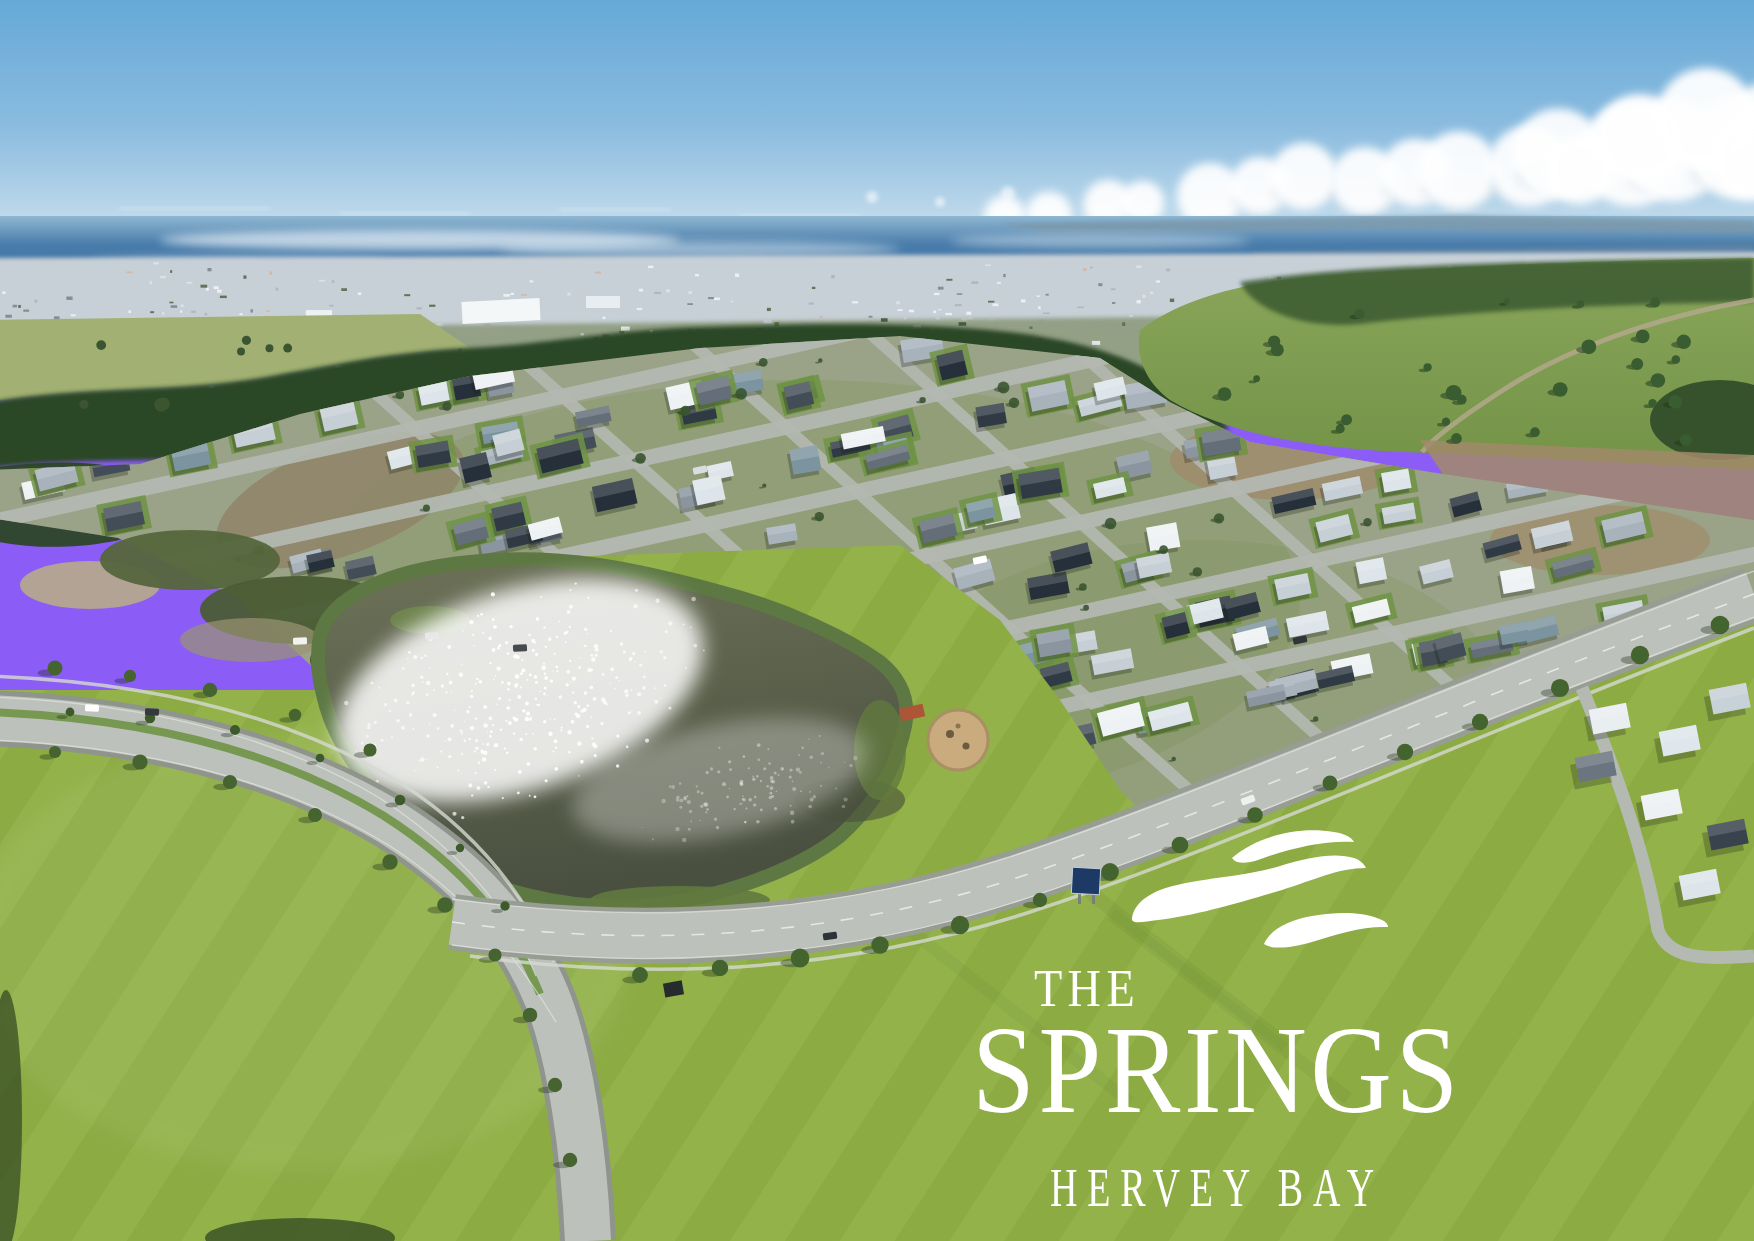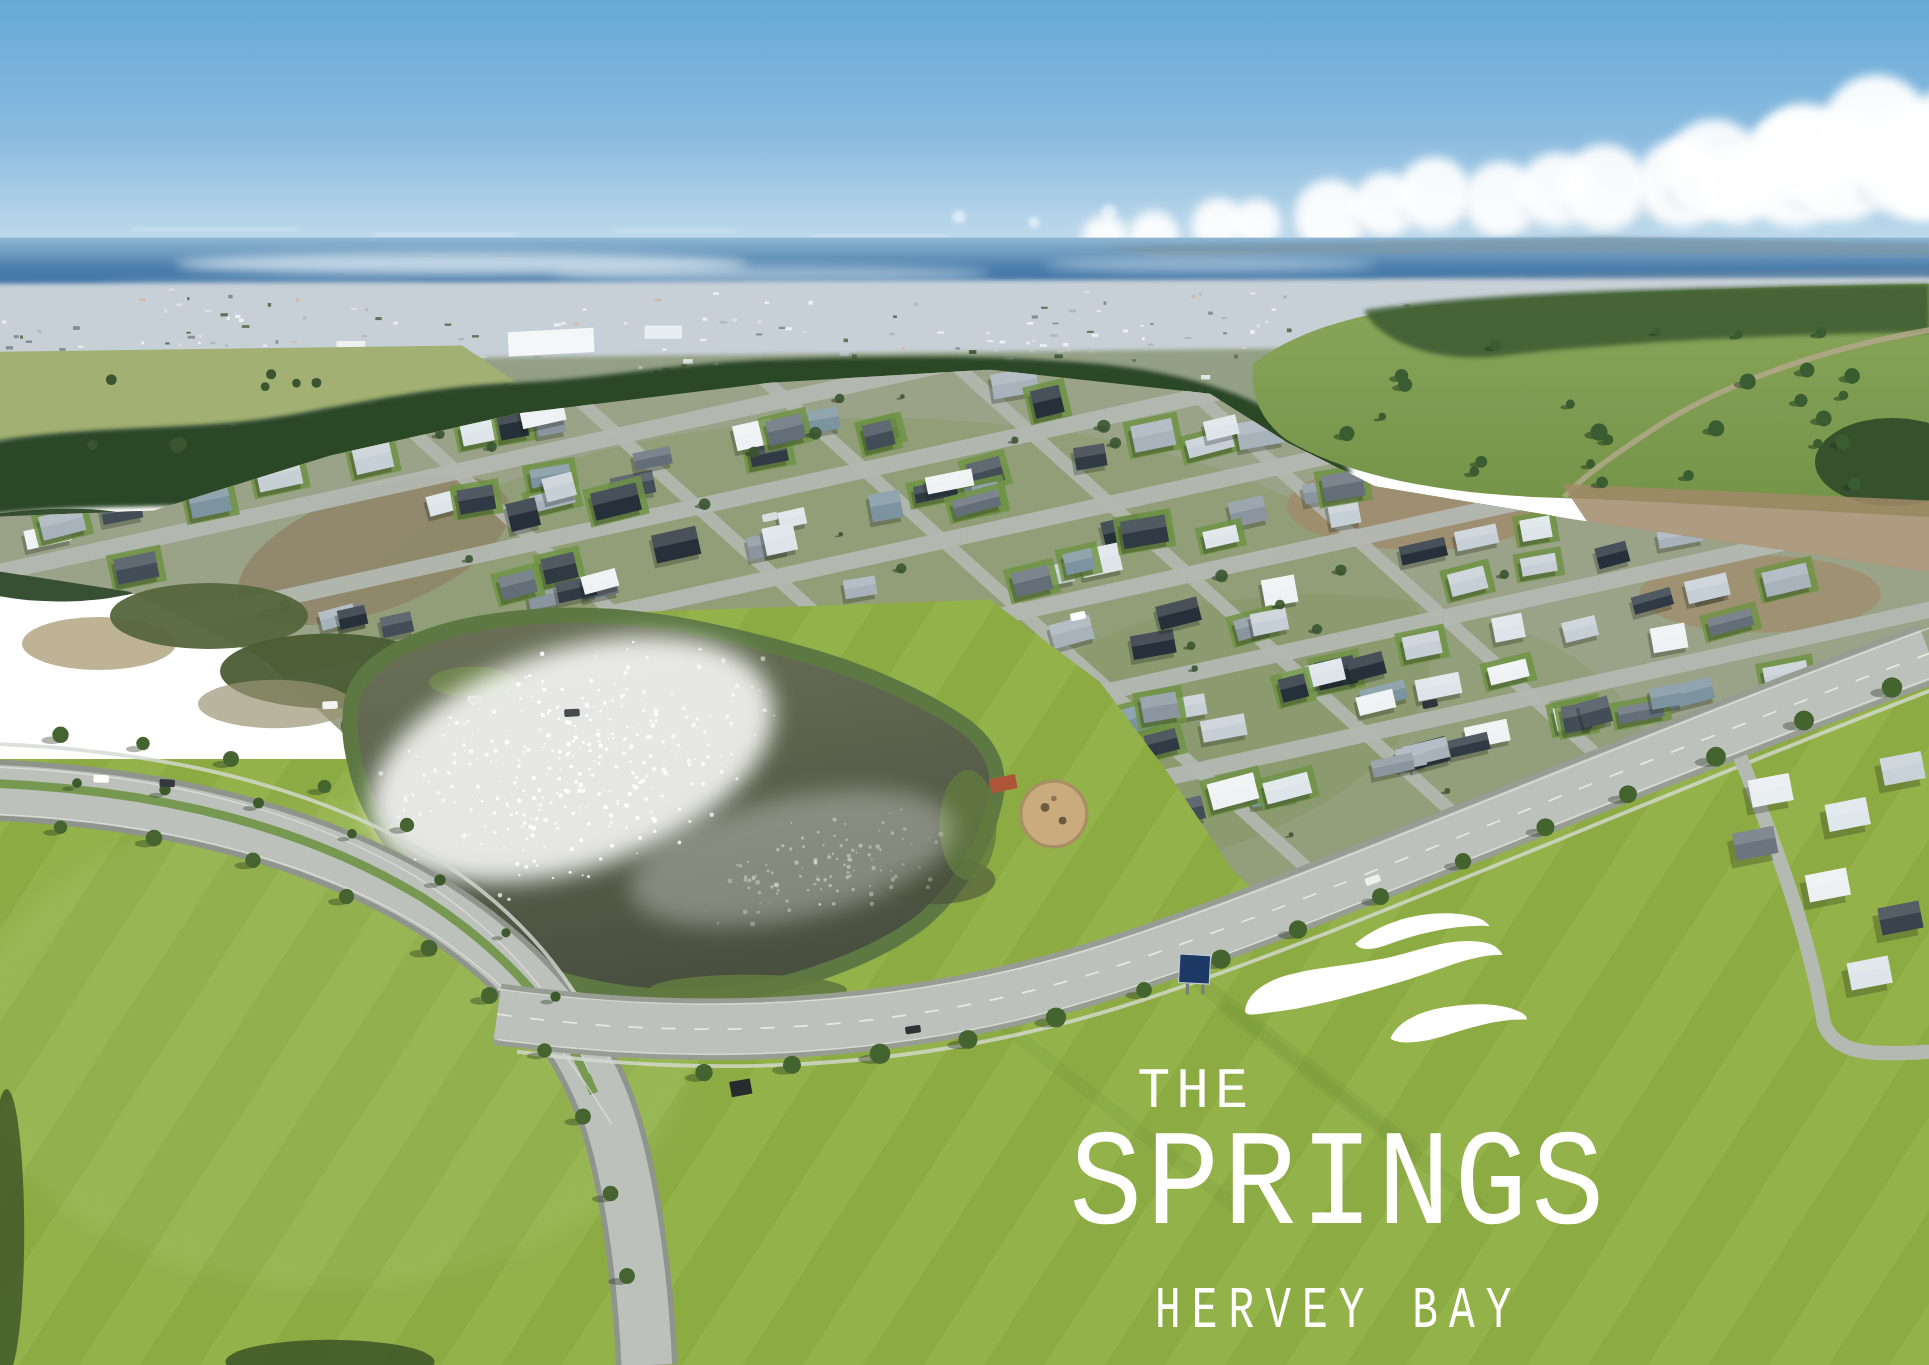--- a/index.html
+++ b/index.html
@@ -3,8 +3,8 @@
 <meta charset="utf-8">
 <style>
   html,body{margin:0;padding:0;background:#222;}
-  .stage{position:relative;width:1754px;height:1241px;overflow:hidden;background:#ffffff;
-         font-family:Liberation Mono, monospace;}
+  .stage{position:relative;width:1754px;height:1241px;overflow:hidden;background:#8b5cf6;
+         font-family:Liberation Serif, serif;}
   .stage svg{display:block}
   text{fill:var(--logo-white,#ffffff)}
 </style>

